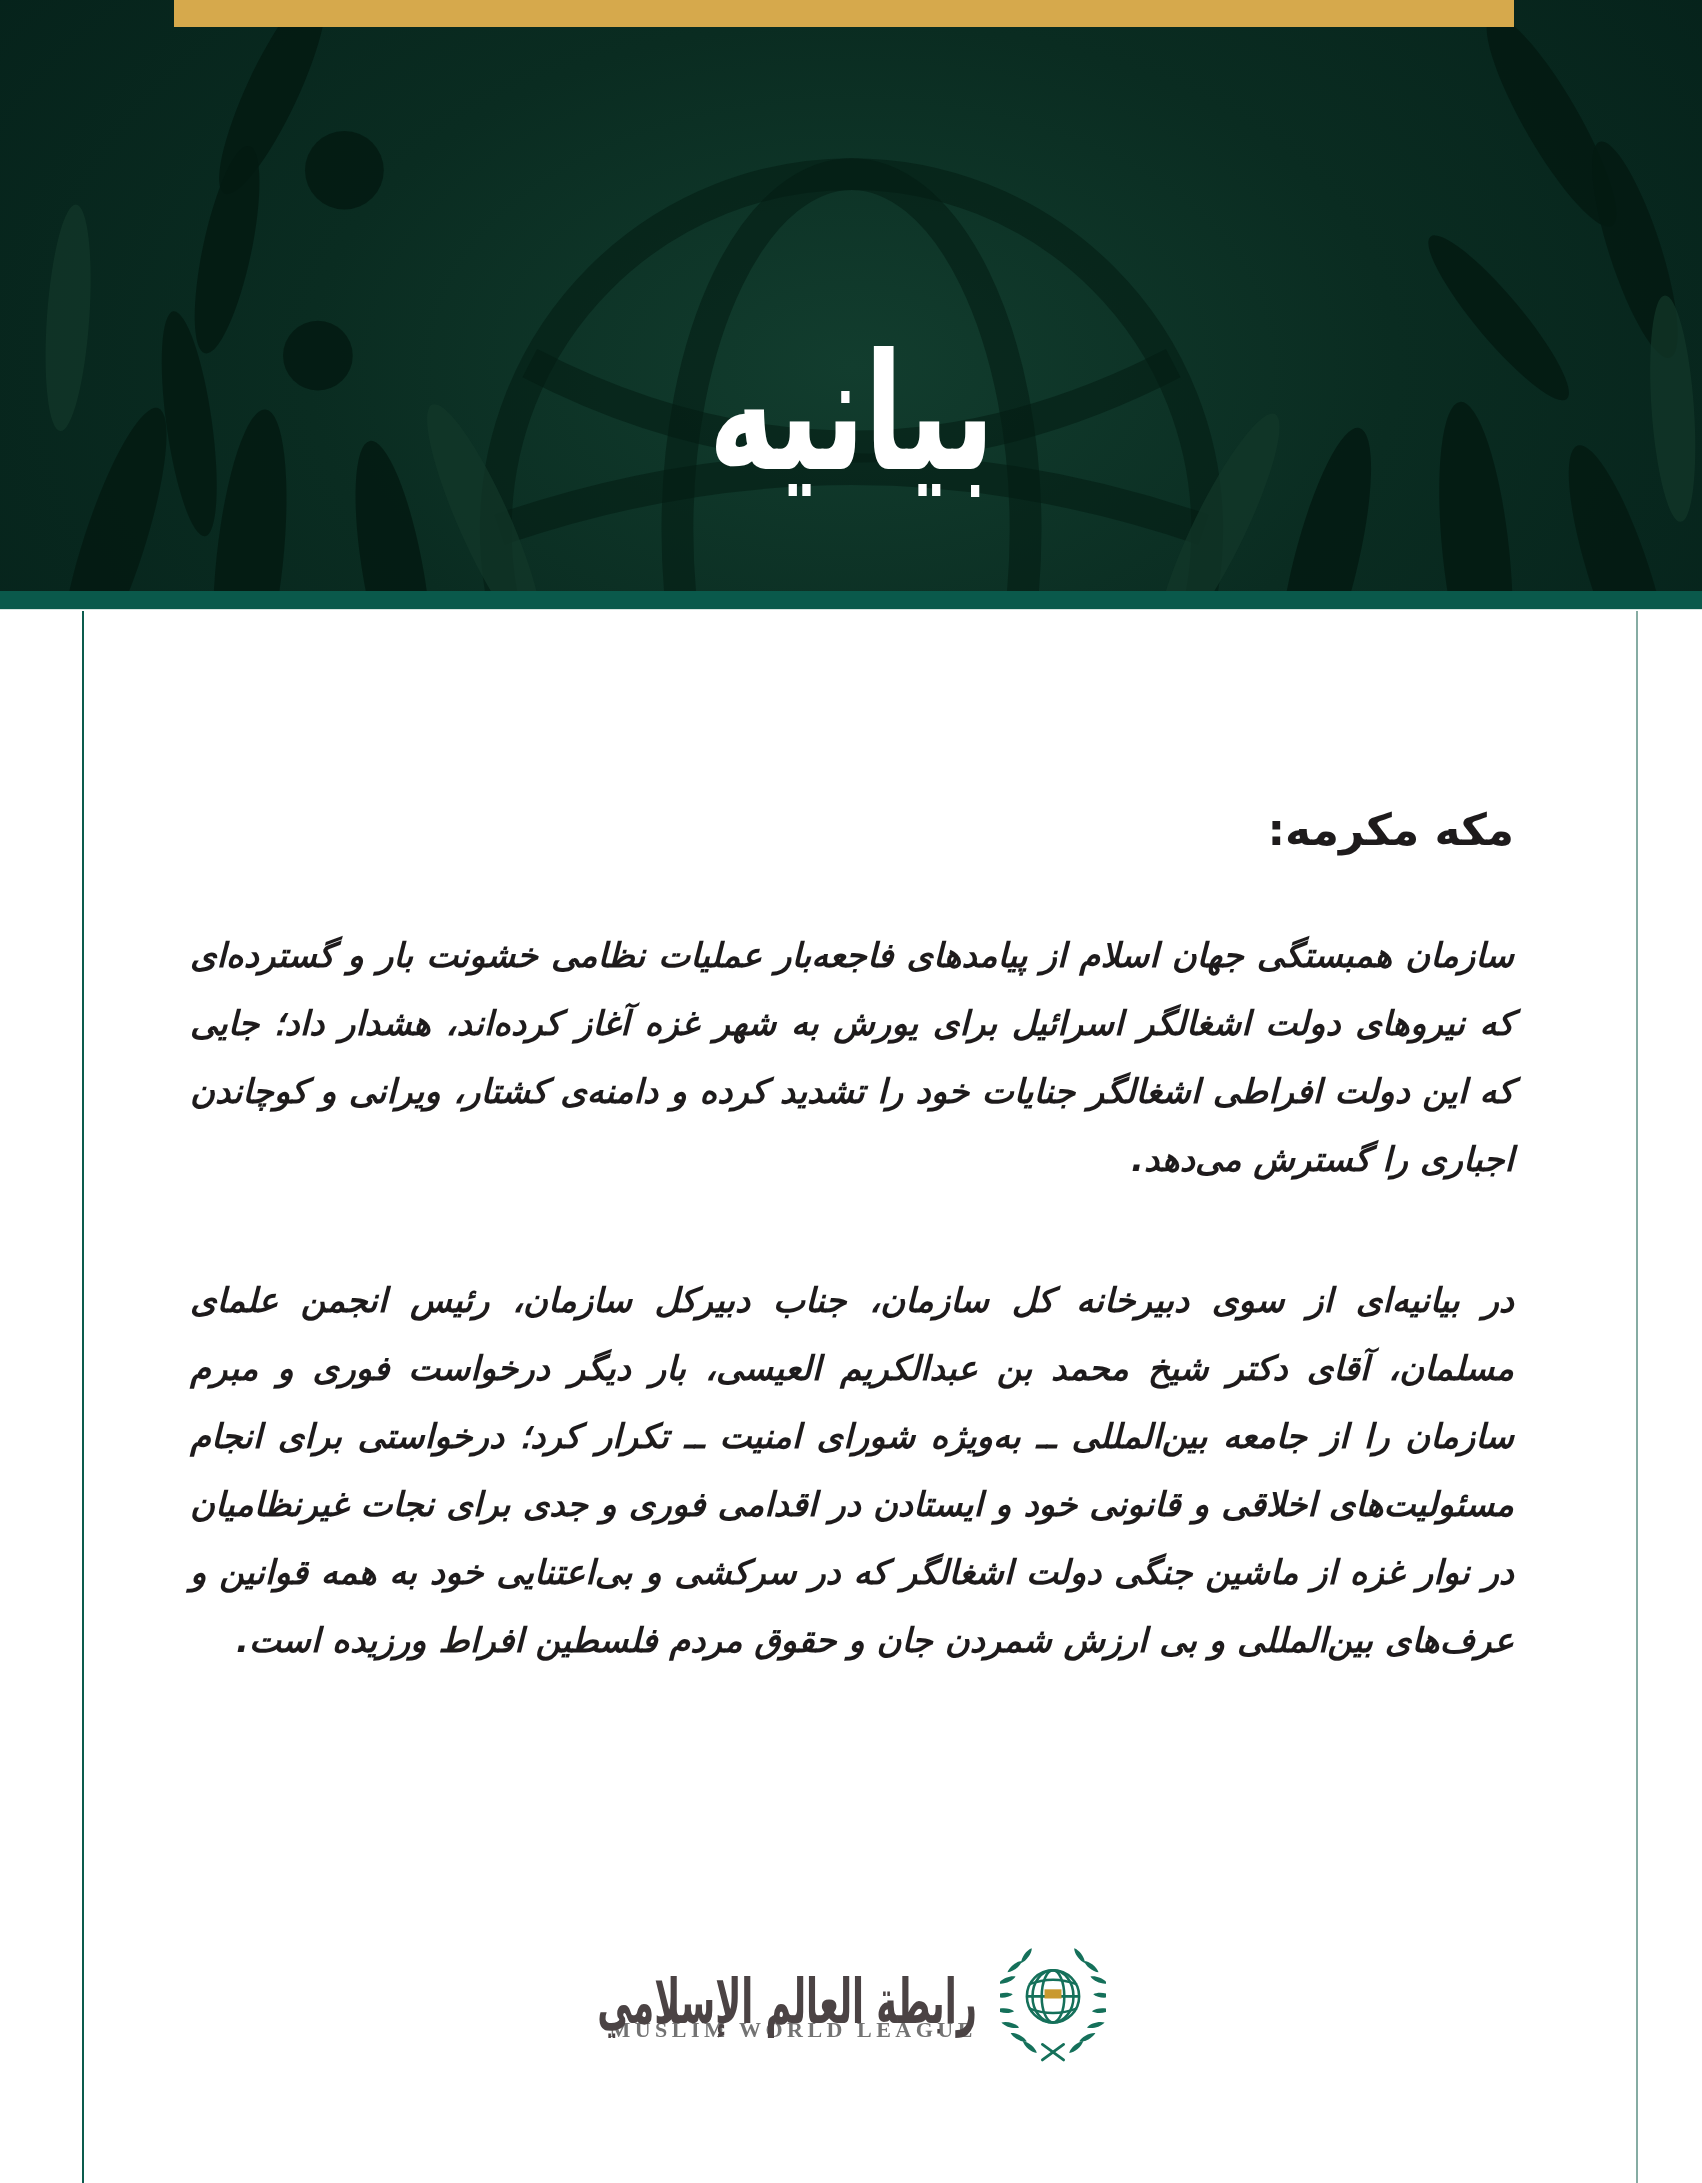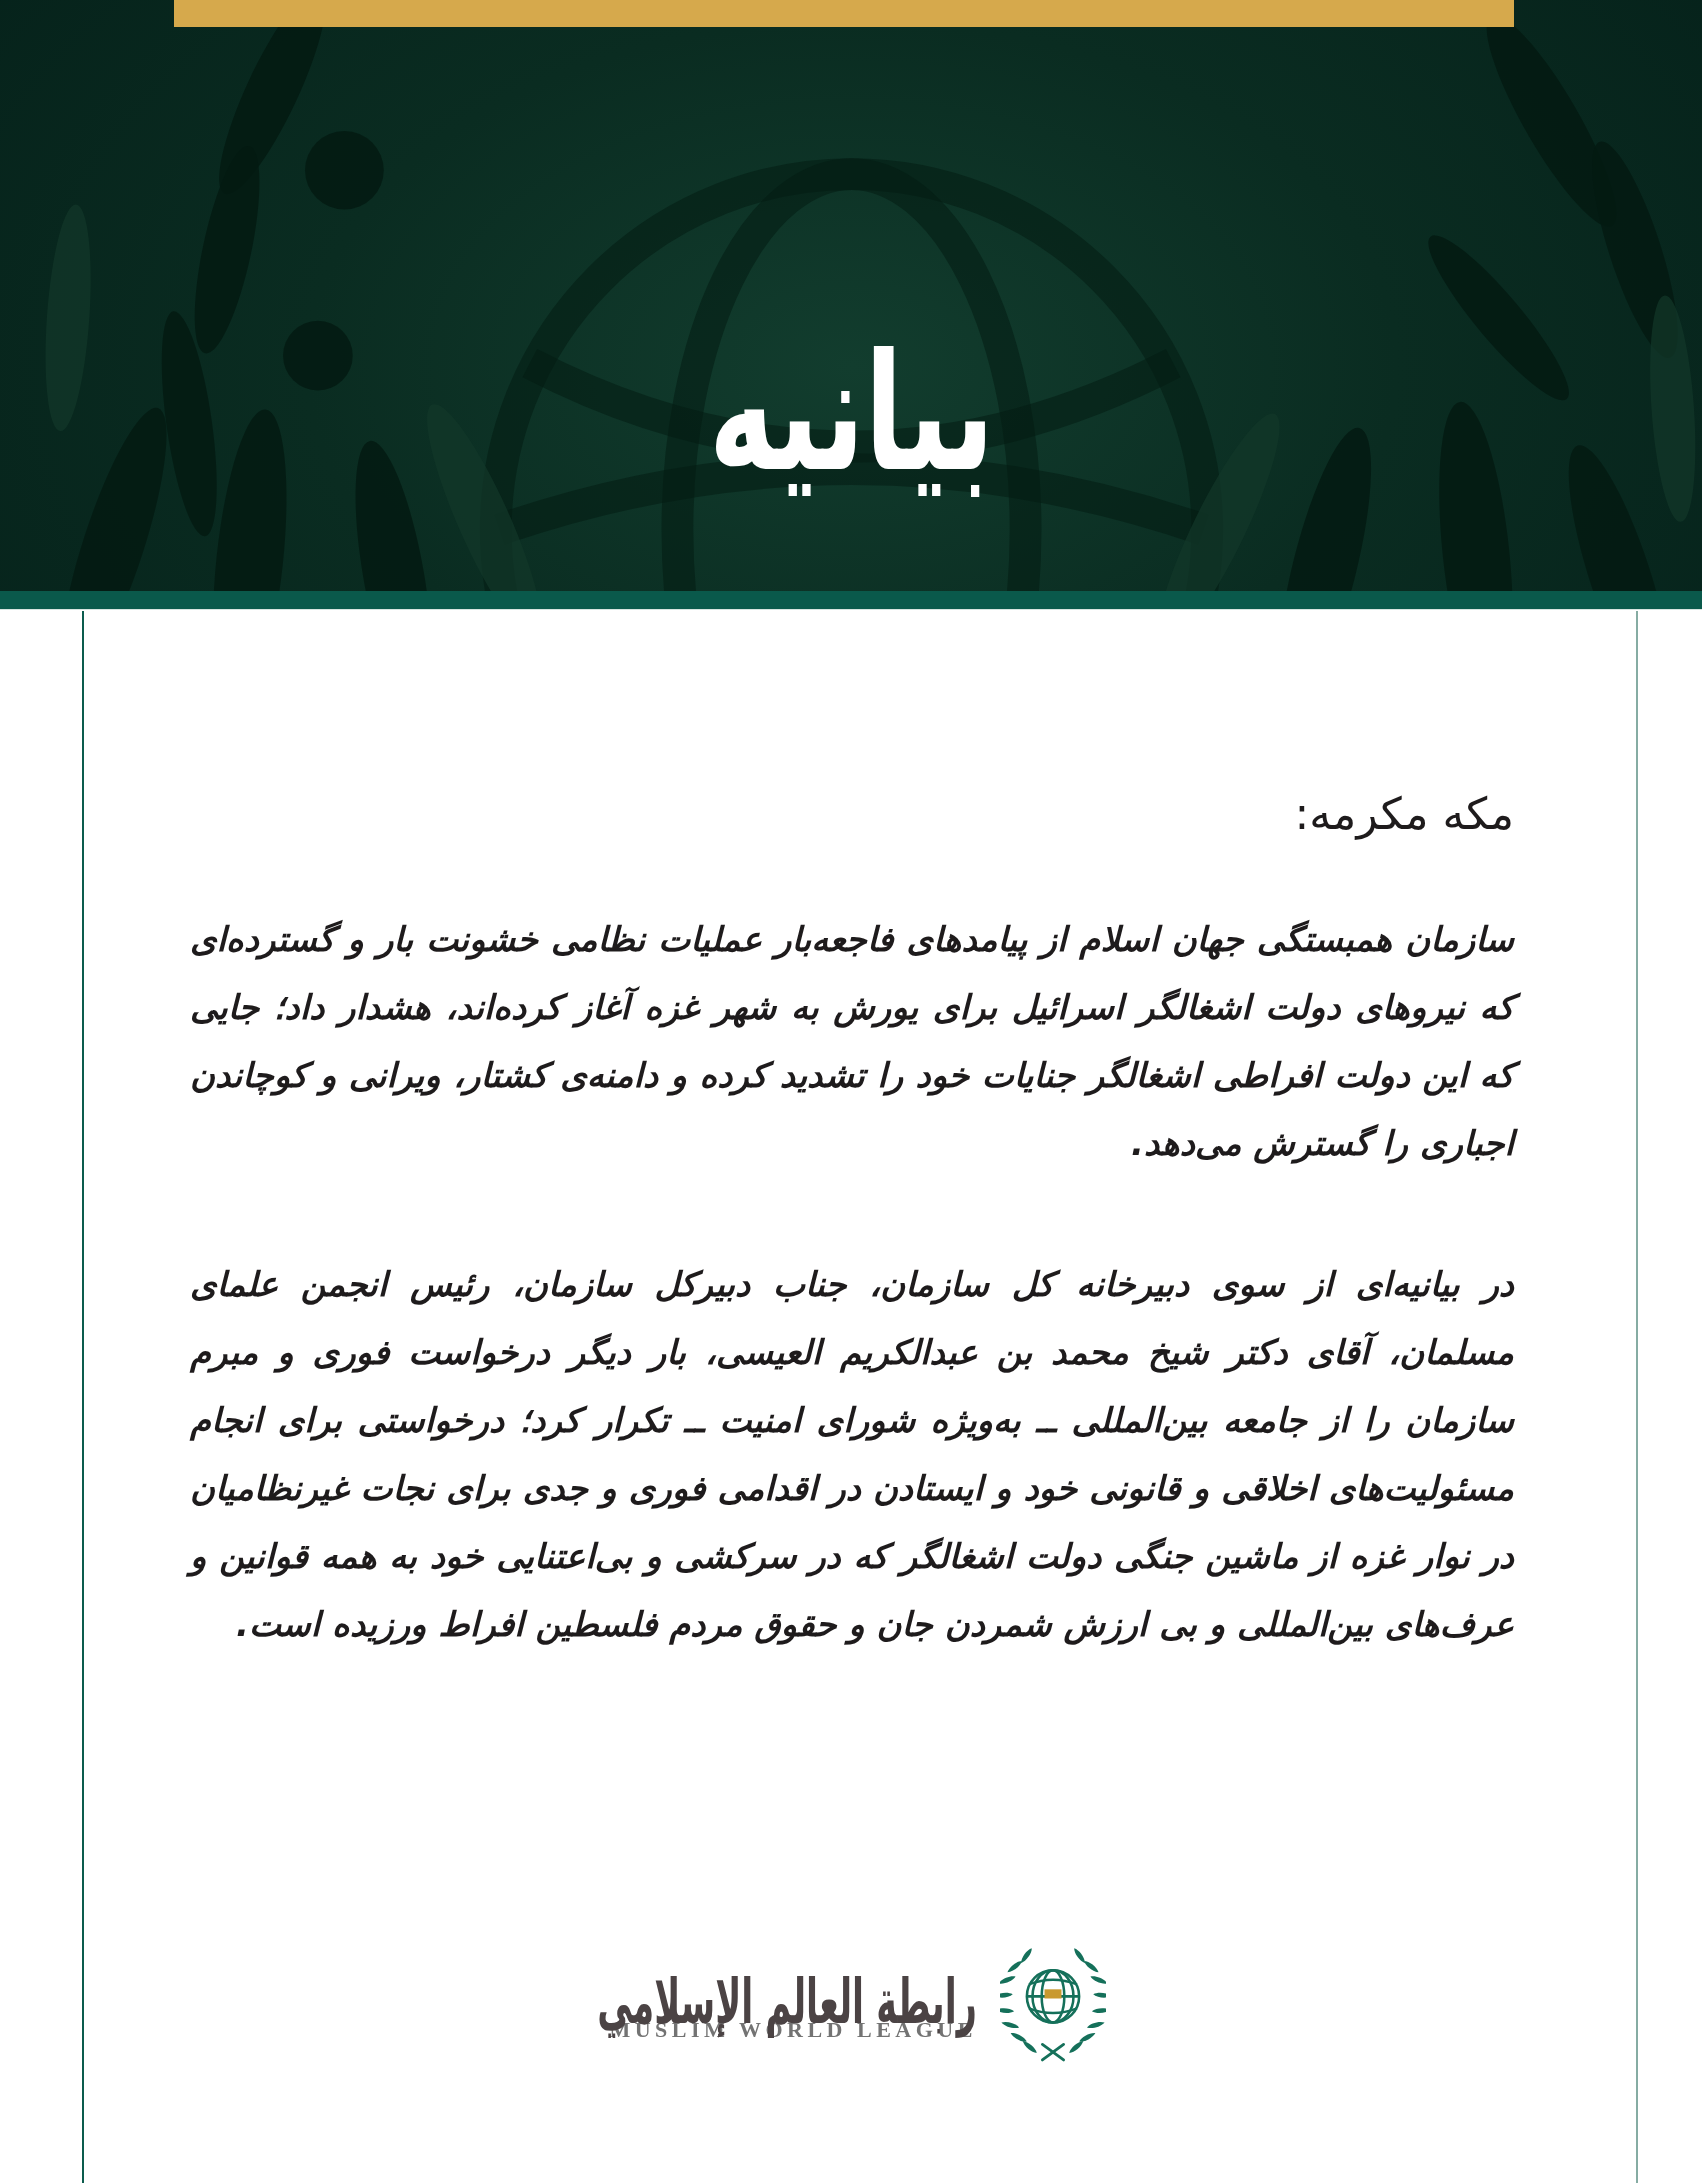--- a/index.html
+++ b/index.html
@@ -64,10 +64,11 @@
   }
   .salutation {
     font-size:44px;
-    font-weight:normal;
+    font-weight:bold;
     line-height:65px;
     text-align:right;
     margin-bottom:59px;
+    margin-top:16px;
   }
   .para {
     font-size:34px;

